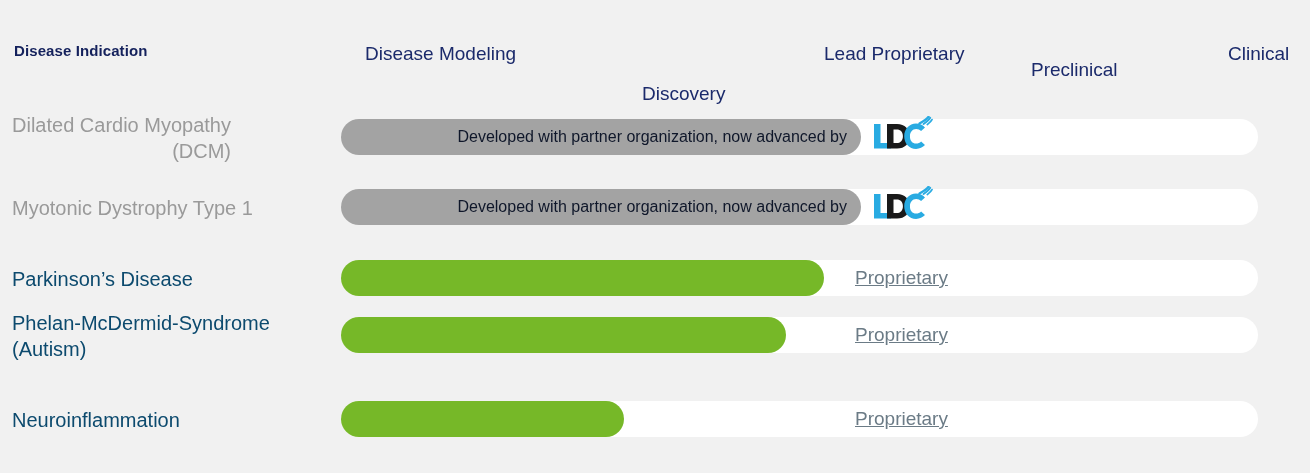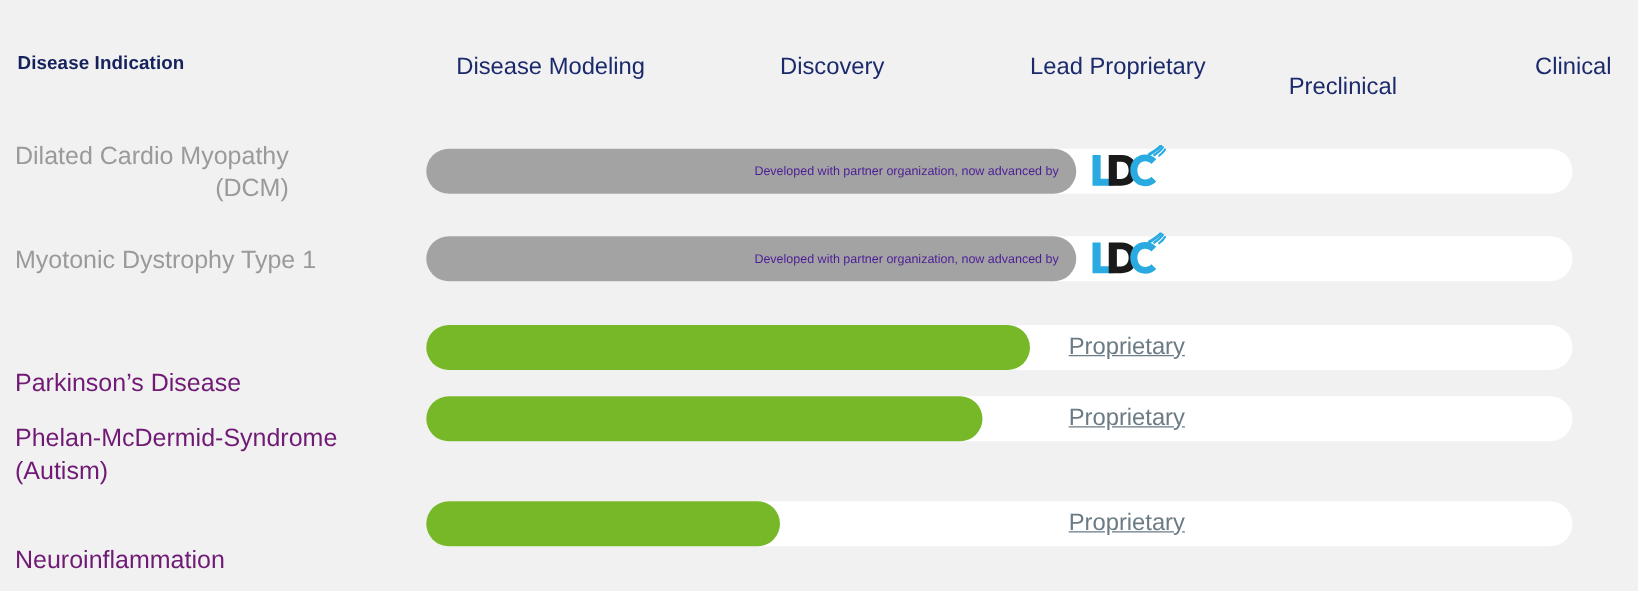--- a/index.html
+++ b/index.html
@@ -25,7 +25,7 @@
     white-space:nowrap;
   }
   .hdr-stage.s0{left:365px;}
-  .hdr-stage.s1{left:624px;}
+  .hdr-stage.s1{left:642px;margin-top:40px;}
   .hdr-stage.s2{left:824px;}
   .hdr-stage.s3{left:1031px;margin-top:16px;}
   .hdr-stage.s4{left:1228px;}

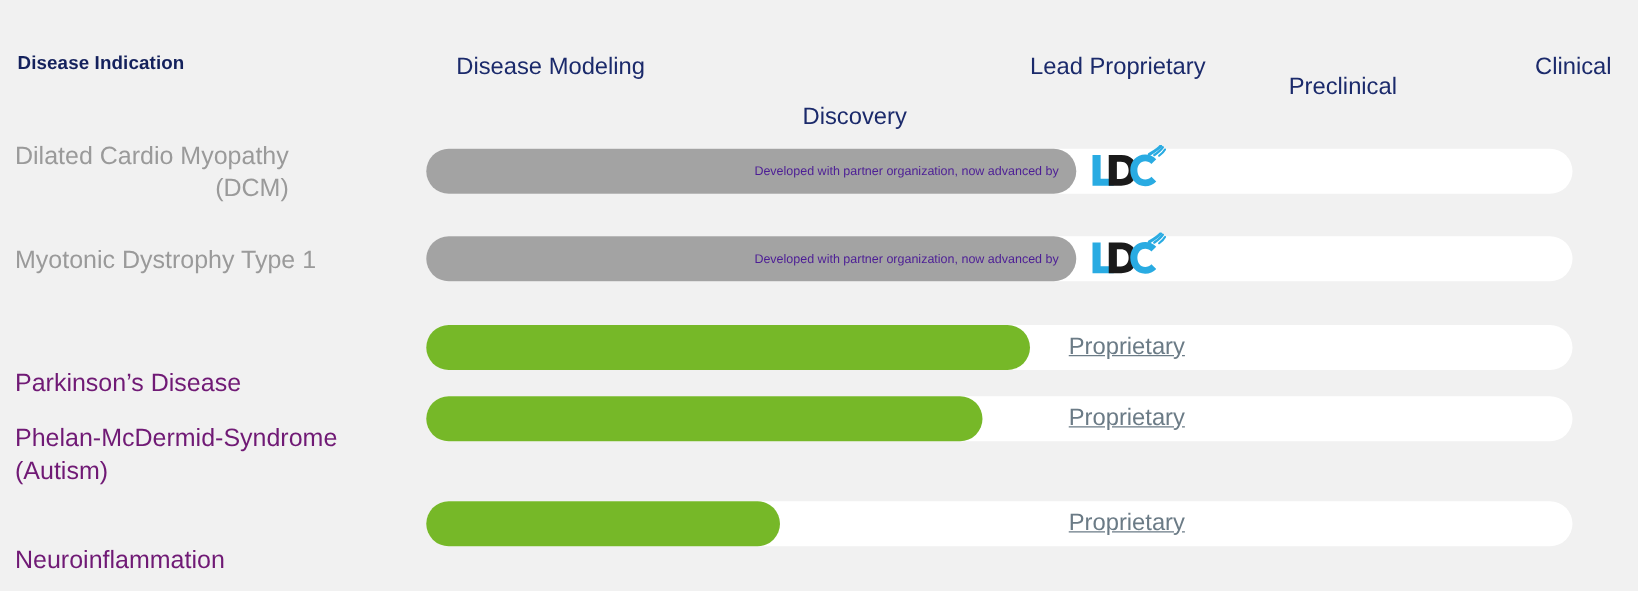--- a/index.html
+++ b/index.html
@@ -65,7 +65,7 @@
   .fill-text{
     position:absolute;right:14px;top:0;height:36px;
     display:flex;align-items:center;
-    font-size:10px;color:#4c1d95;white-space:nowrap;
+    font-size:16px;color:#0f172a;white-space:nowrap;
   }
 
   .track-note{

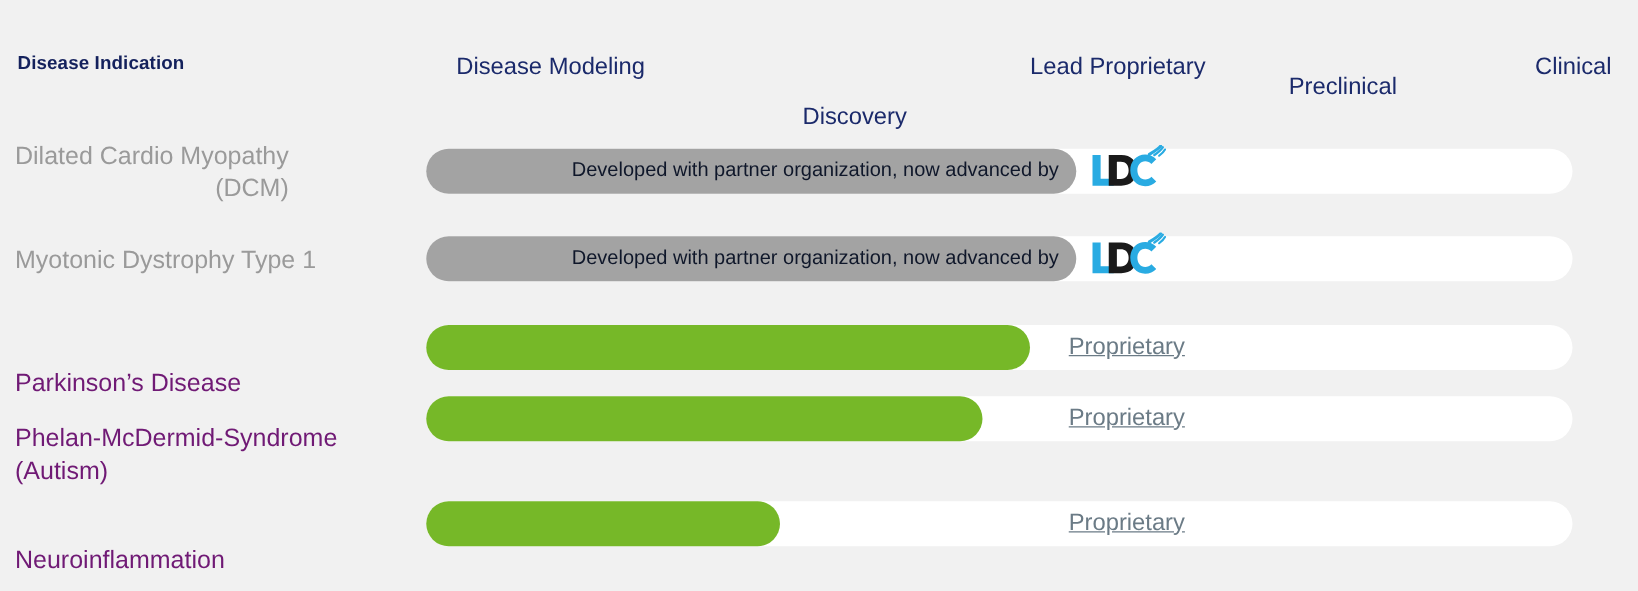--- a/index.html
+++ b/index.html
@@ -44,7 +44,7 @@
     white-space:pre-line;
   }
   .row-label.gray{color:#9a9a9a;text-align:right;}
-  .row-label.green{color:#701a75;margin-top:28px;}
+  .row-label.green{color:#0c4a6e;}
   .row-label.two-line{top:-2px;}
   .row-label.one-line{top:11px;}
 

